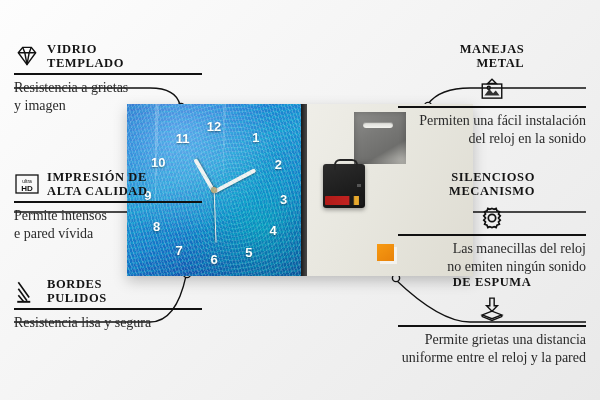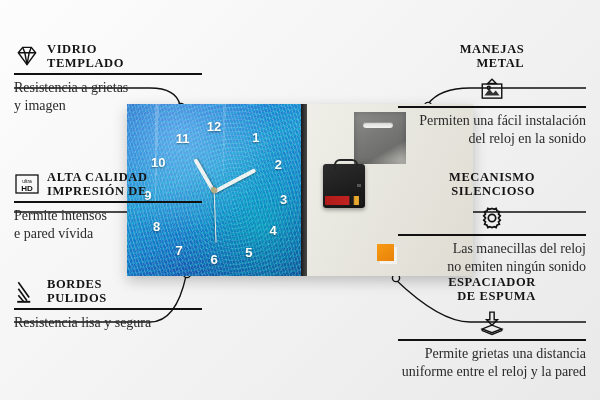--- a/index.html
+++ b/index.html
@@ -218,8 +218,8 @@
         </svg>
       </span>
       <div class="title">
+        <div>IMPRESIÓN DE</div>
         <div>ALTA CALIDAD</div>
-        <div>IMPRESIÓN DE</div>
       </div>
     </div>
     <div class="rule"></div>

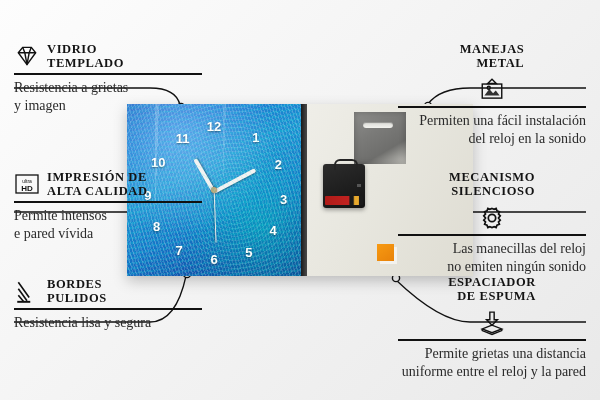--- a/index.html
+++ b/index.html
@@ -274,8 +274,8 @@
   <div class="callout right" id="c-mecanismo">
     <div class="head">
       <div class="title">
+        <div>SILENCIOSO</div>
         <div>MECANISMO</div>
-        <div>SILENCIOSO</div>
       </div>
       <span class="ico">
         <svg viewBox="0 0 24 24" fill="none" stroke="#111" stroke-width="1.6">

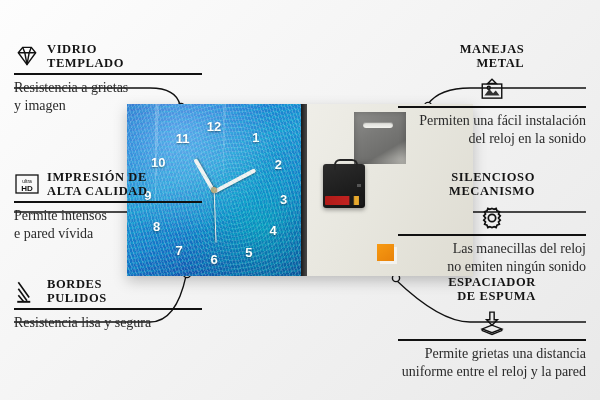--- a/index.html
+++ b/index.html
@@ -294,7 +294,6 @@
   <div class="callout right" id="c-espaciador">
     <div class="head">
       <div class="title">
-        <div>ESPACIADOR</div>
         <div>DE ESPUMA</div>
       </div>
       <span class="ico">

